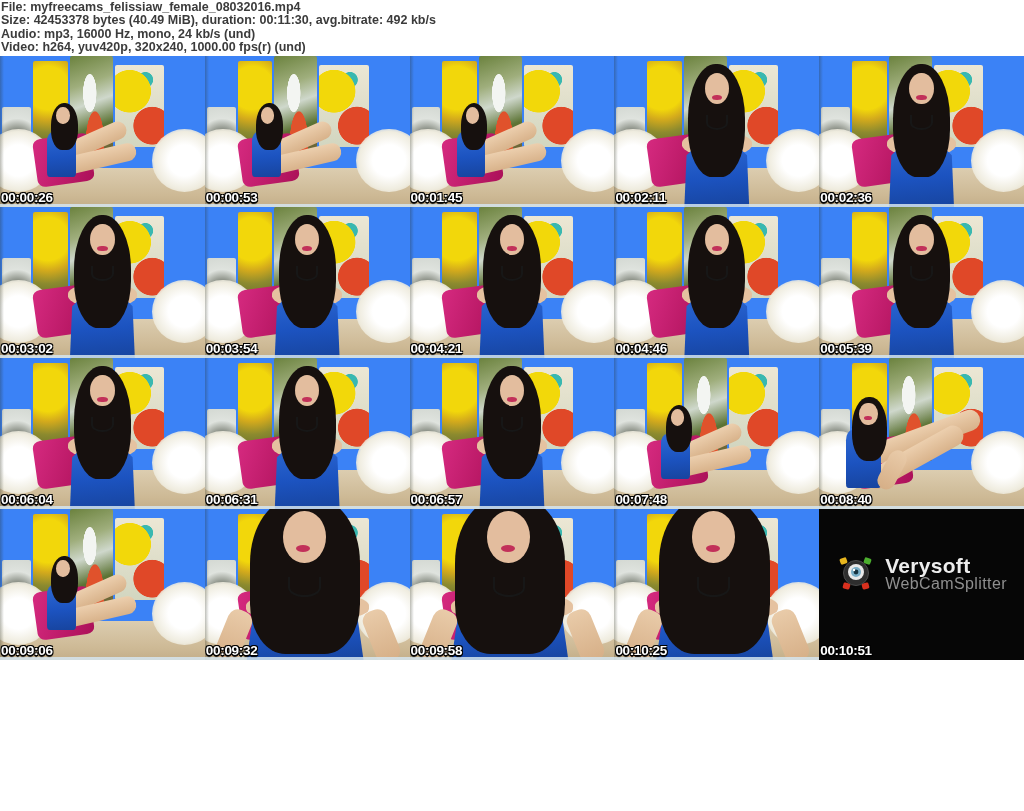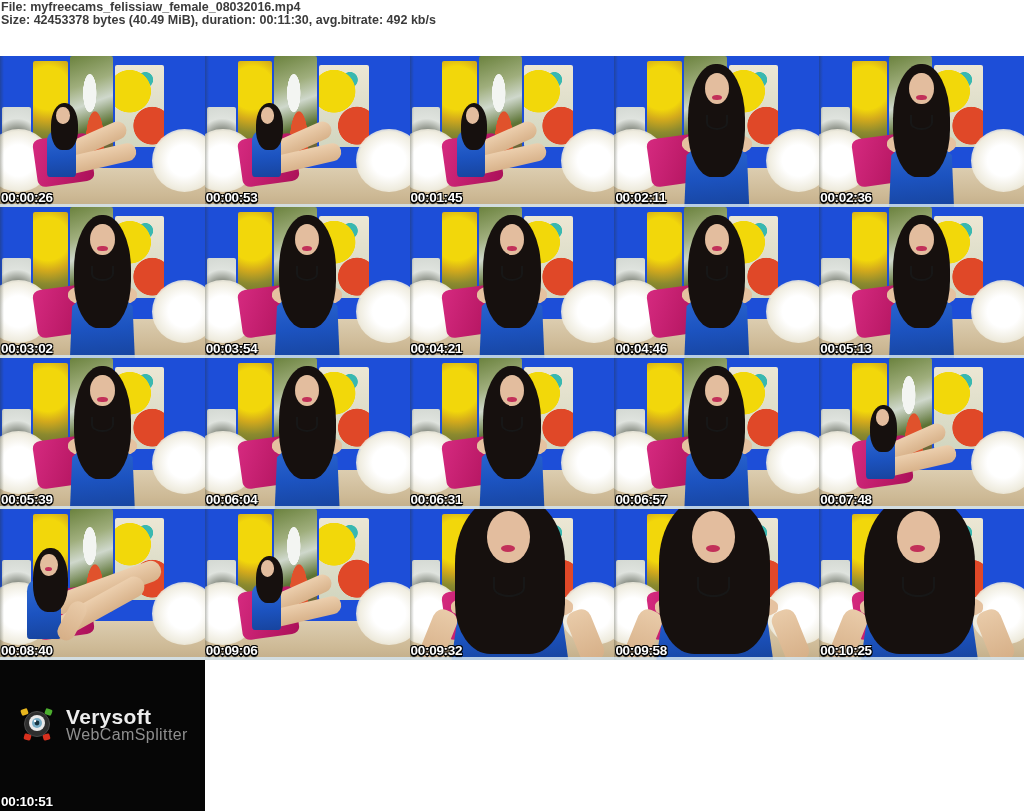--- a/index.html
+++ b/index.html
@@ -92,6 +92,7 @@
   <div class="header">
     <div>File: myfreecams_felissiaw_female_08032016.mp4</div>
     <div>Size: 42453378 bytes (40.49 MiB), duration: 00:11:30, avg.bitrate: 492 kb/s</div>
+    <div>Audio: mp3, 16000 Hz, mono, 24 kb/s (und)</div>
   </div>
 
   <div class="grid" id="grid">

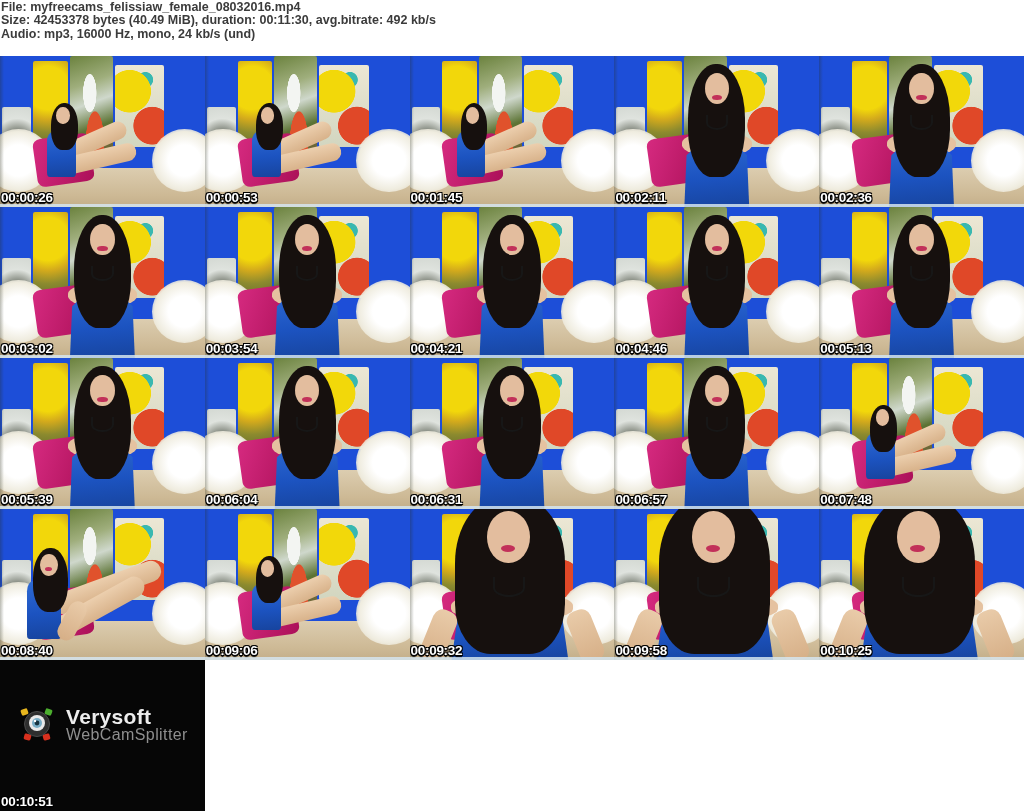--- a/index.html
+++ b/index.html
@@ -93,6 +93,7 @@
     <div>File: myfreecams_felissiaw_female_08032016.mp4</div>
     <div>Size: 42453378 bytes (40.49 MiB), duration: 00:11:30, avg.bitrate: 492 kb/s</div>
     <div>Audio: mp3, 16000 Hz, mono, 24 kb/s (und)</div>
+    <div>Video: h264, yuv420p, 320x240, 1000.00 fps(r) (und)</div>
   </div>
 
   <div class="grid" id="grid">

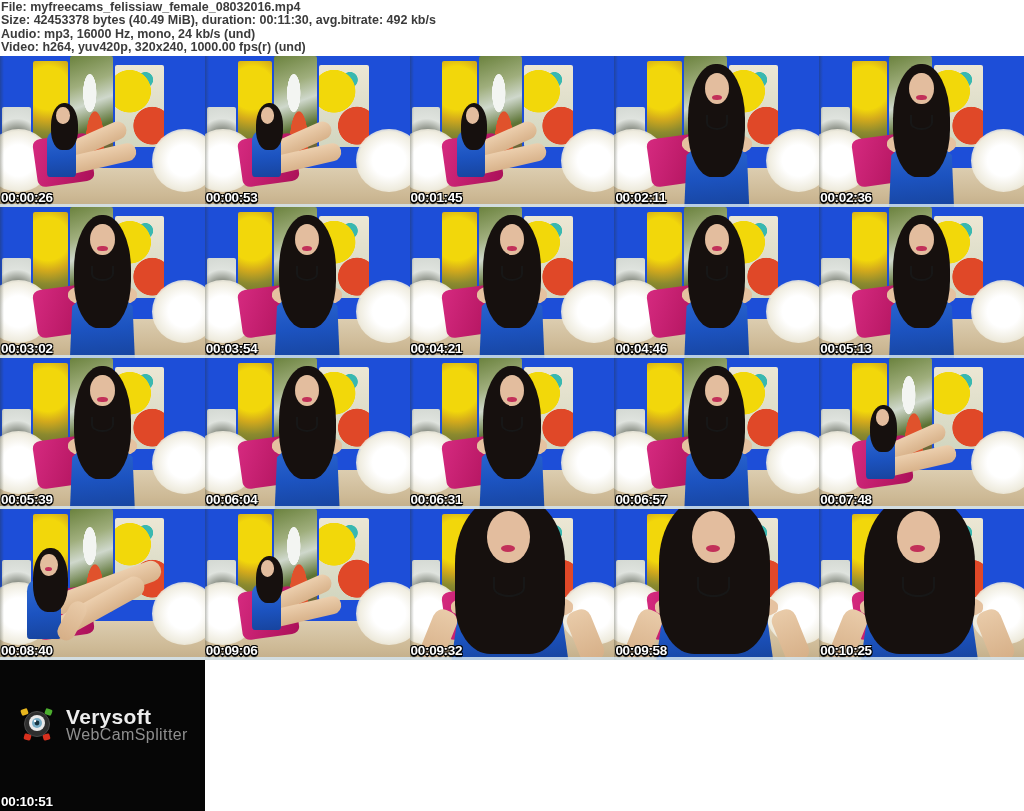--- a/index.html
+++ b/index.html
@@ -11,7 +11,7 @@
 
   
   .grid{width:1024px;height:755px;display:grid;grid-template-columns:repeat(5,1fr);grid-template-rows:repeat(5,1fr);}
-  .cell{position:relative;overflow:hidden;background:#1d4ed8;}
+  .cell{position:relative;overflow:hidden;background:#3b82f6;}
   .sp{position:absolute;}
 
   

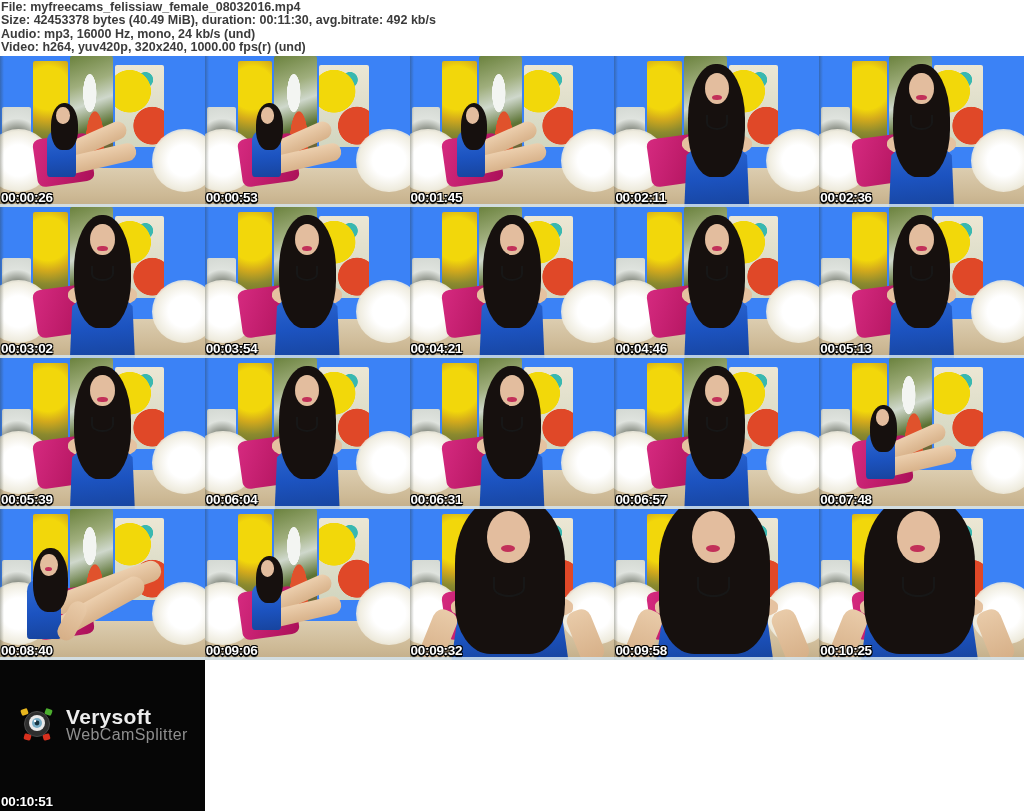--- a/index.html
+++ b/index.html
@@ -294,28 +294,6 @@
     <div class="sp p-edgeB"></div>
 
     <div class="t-stamp">00:04:46</div>
-  </div>
-      <div class="cell v-medium">
-    <div class="sp p-floor"></div>
-    <div class="sp p-art1"></div>
-    <div class="sp p-art2"></div>
-    <div class="sp p-art3"></div>
-    <div class="sp p-art4"></div>
-    <div class="sp p-pillowL"></div>
-    <div class="sp p-pillowR"></div>
-    <div class="sp p-pillowM"></div>
-
-    <div class="sp p-shoulders"></div>
-    <div class="sp p-dress"></div>
-
-    <div class="sp p-hair"></div>
-    <div class="sp p-face"></div>
-    <div class="sp p-lips"></div>
-    <div class="sp p-necklace"></div>
-    <div class="sp p-edgeL"></div>
-    <div class="sp p-edgeB"></div>
-
-    <div class="t-stamp">00:05:13</div>
   </div>
       <div class="cell v-medium">
     <div class="sp p-floor"></div>

